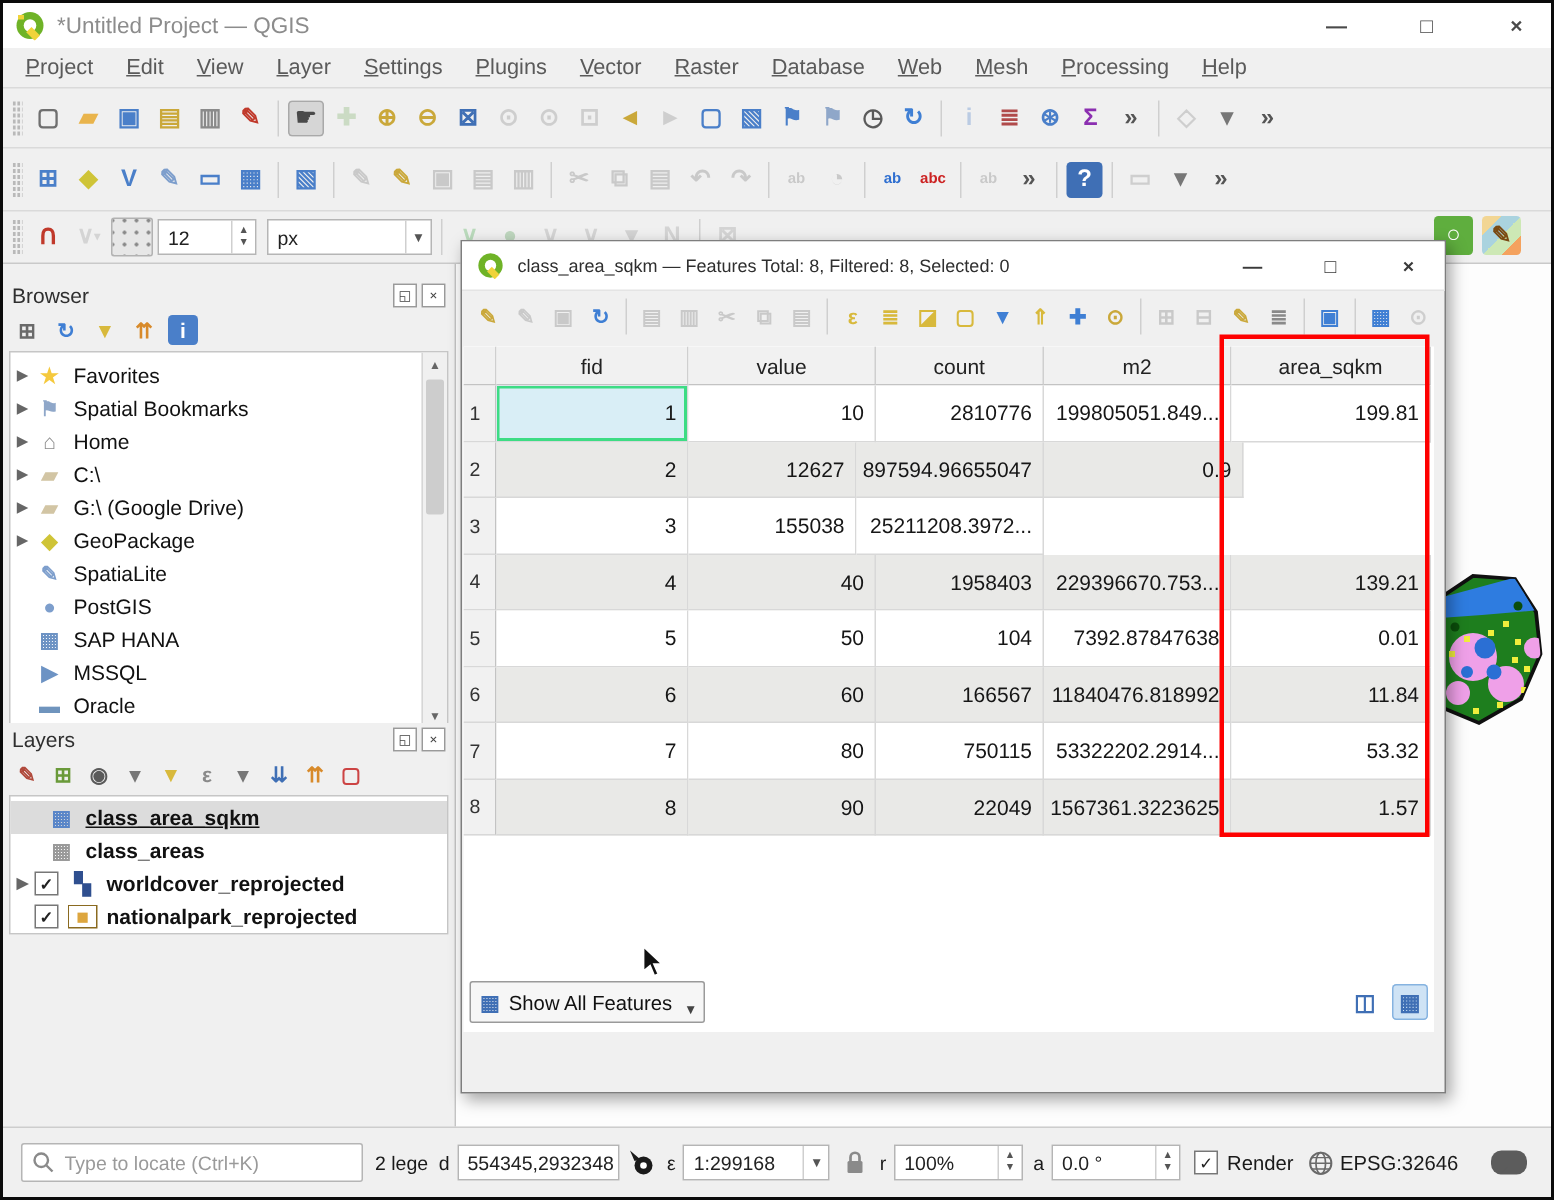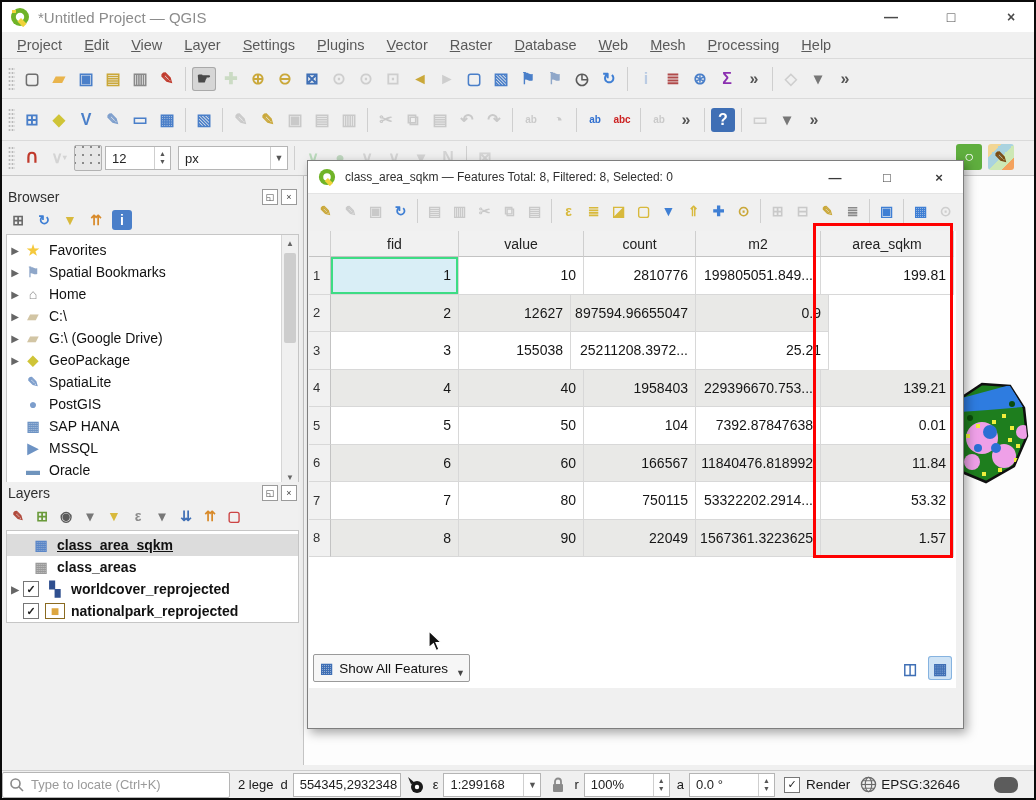--- a/index.html
+++ b/index.html
@@ -413,7 +413,6 @@
             <div class="c w-fid">3</div>
             <div class="c w-cnt">155038</div>
             <div class="c w-m2">25211208.3972...</div>
-            <div class="c w-area">25.21</div>
           </div>
           <div class="trow alt">
             <div class="c rn w-rn">4</div>

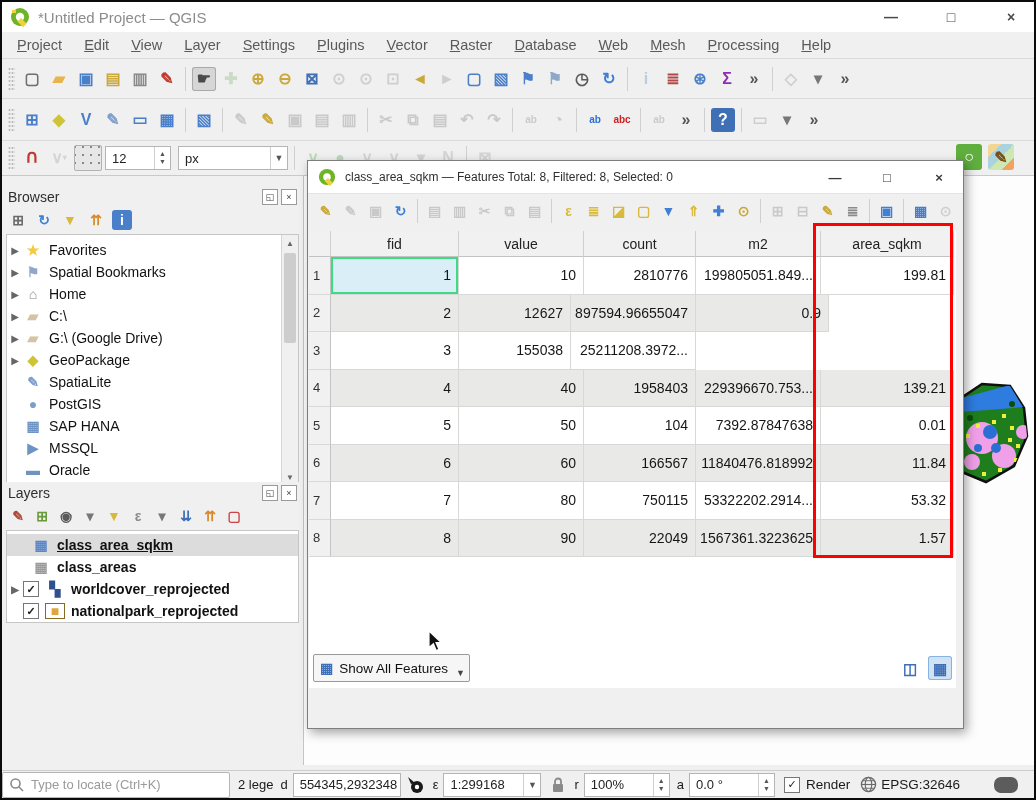--- a/index.html
+++ b/index.html
@@ -91,8 +91,8 @@
   .footer-views .ticon{width:24px;height:24px;font-size:15px;}
   .footer-views .act{background:#cfe3f5;box-shadow:inset 0 0 0 1px #86b3e0;}
   
-  .statusbar{position:absolute;left:0;bottom:0;width:100%;height:28px;background:#f0f0f0;border-top:1px solid #cdcdcd;
-             display:flex;align-items:center;padding-left:0;box-sizing:border-box;font-size:13px;color:#1a1a1a;}
+  .statusbar{position:absolute;left:0;bottom:0;width:100%;height:47px;background:#f0f0f0;border-top:1px solid #cdcdcd;
+             display:flex;align-items:center;padding-left:12px;box-sizing:border-box;font-size:13px;color:#1a1a1a;}
   .locate{width:226px;height:24px;border:1px solid #b5b5b5;border-radius:2px;background:#fff;display:flex;align-items:center;flex:none;}
   .locate input{border:none;outline:none;flex:1;font-size:13px;color:#333;font-family:"Liberation Sans",sans-serif;background:transparent;}
   .locate input::placeholder{color:#9a9a9a;}

